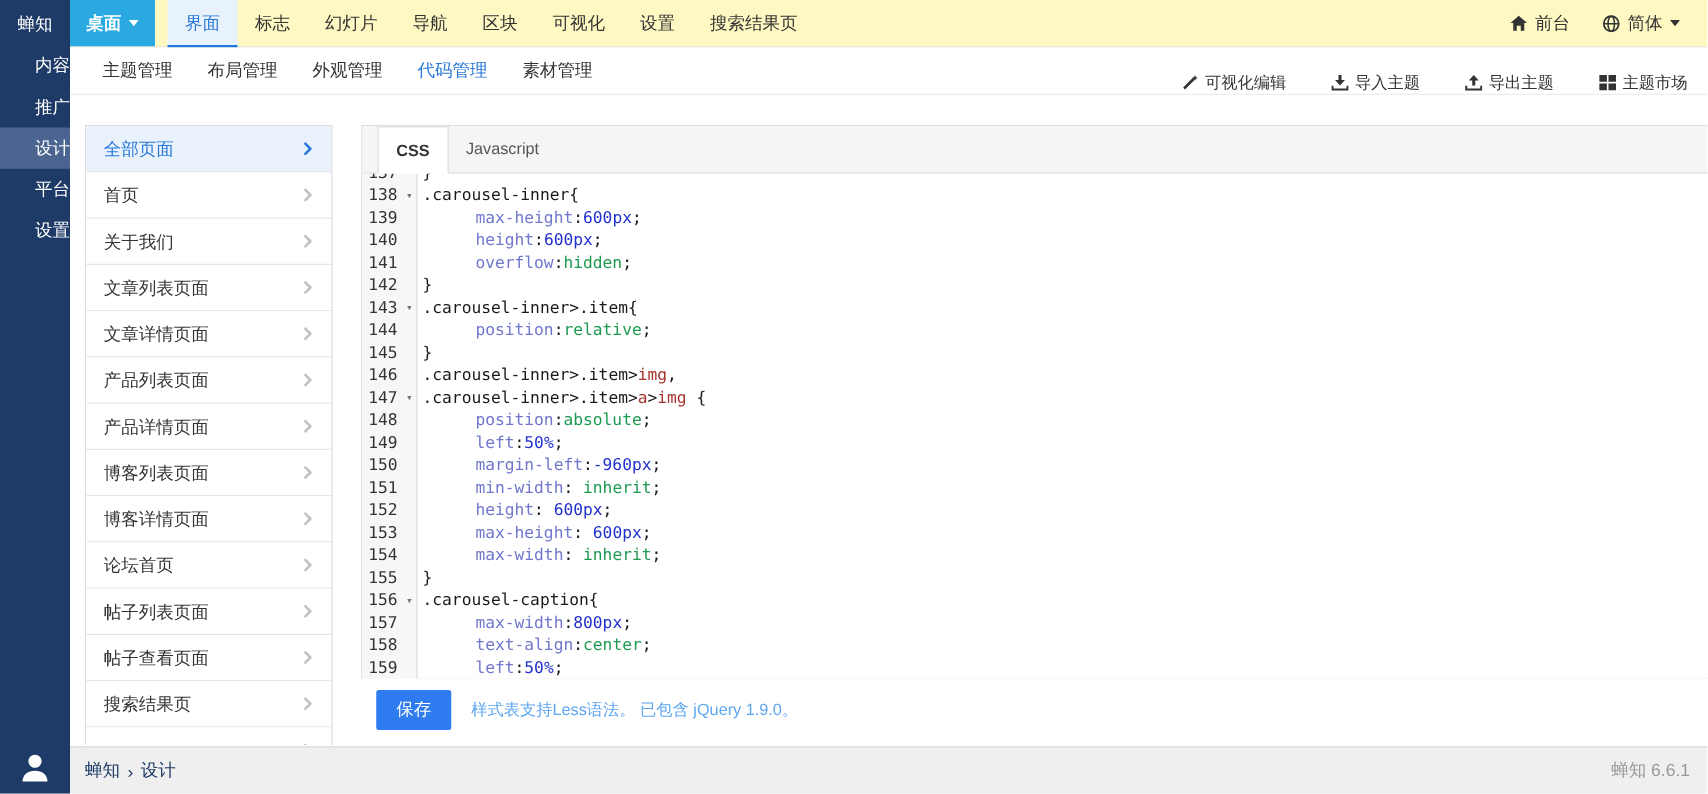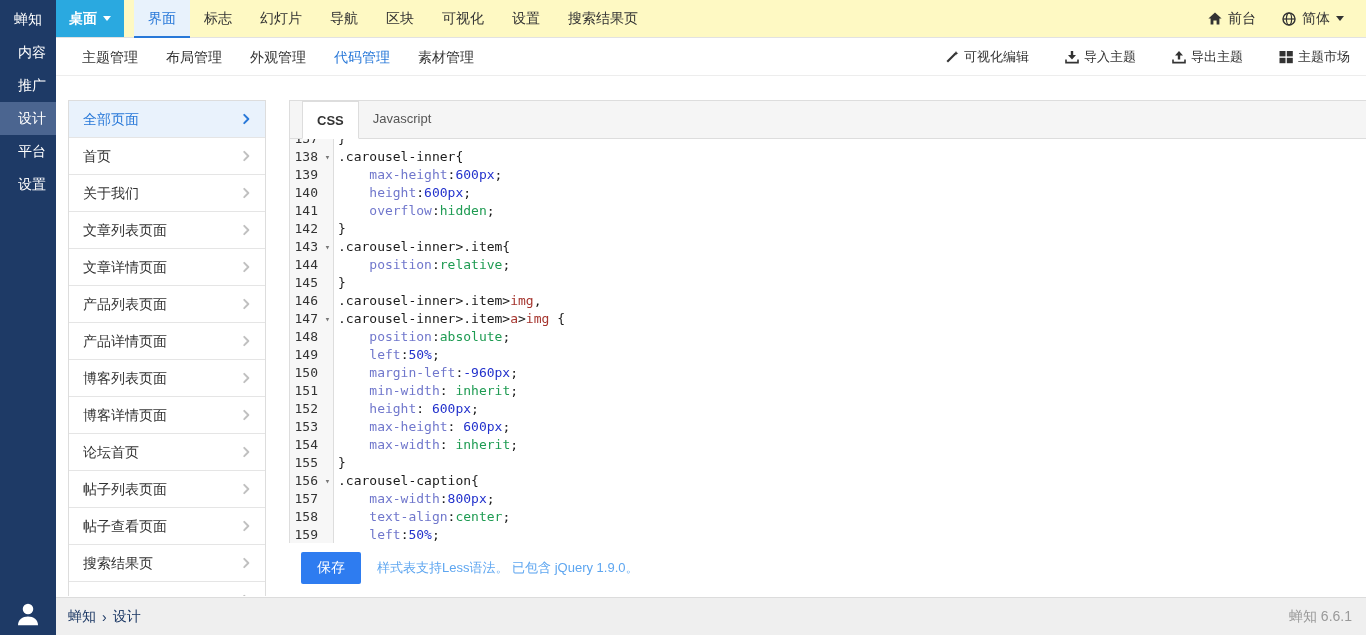--- a/index.html
+++ b/index.html
@@ -11,7 +11,7 @@
   .sidebar { position:absolute; left:0; top:0; width:56px; height:635px; background:#1e3a66; z-index:5; }
   .sidebar .logo { height:38px; line-height:38px; text-align:center; color:#fff; font-size:14px; }
   .side-nav { position:absolute; top:36px; left:0; right:0; }
-  .side-item { height:33px; line-height:33px; text-align:left; color:#fff; font-size:14px; cursor:pointer;padding-left:18px; }
+  .side-item { height:33px; line-height:33px; text-align:right; color:#fff; font-size:14px; cursor:pointer; }
   .side-item.active { background:#4b6590; }
   .side-user { position:absolute; bottom:6px; left:0; width:56px; text-align:center; }
 

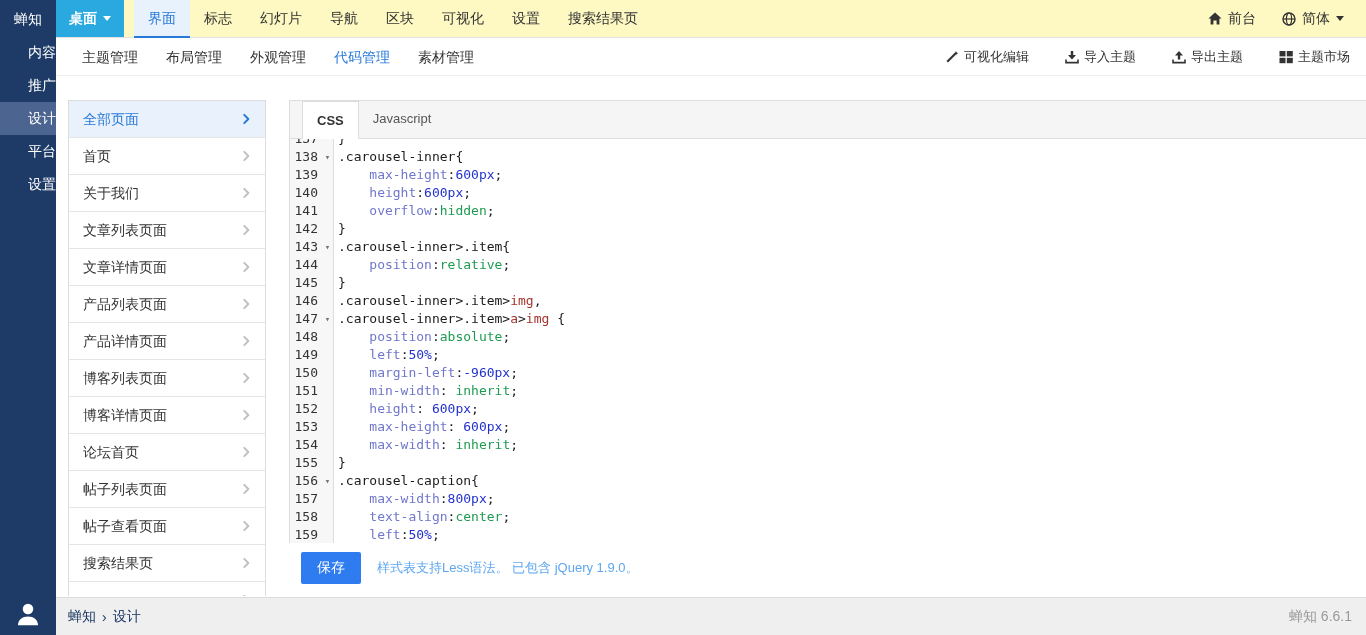--- a/index.html
+++ b/index.html
@@ -27,7 +27,7 @@
   .top-right .tr-item { display:flex; align-items:center; gap:6px; cursor:pointer; color:#333; }
 
   
-  .subnav { position:absolute; left:56px; top:38px; width:1310px; height:38px; background:#fff; border-bottom:1px solid #ededed; display:flex; align-items:center; }
+  .subnav { position:absolute; left:56px; top:38px; width:1310px; height:38px; background:#fff; border-bottom:1px solid #ededed; display:flex; align-items:flex-end; }
   .subnav-left { display:flex; align-items:center; padding-left:12px; }
   .subnav-link { padding:0 14px; line-height:38px; color:#333; cursor:pointer; }
   .subnav-link.active { color:#2878d8; }

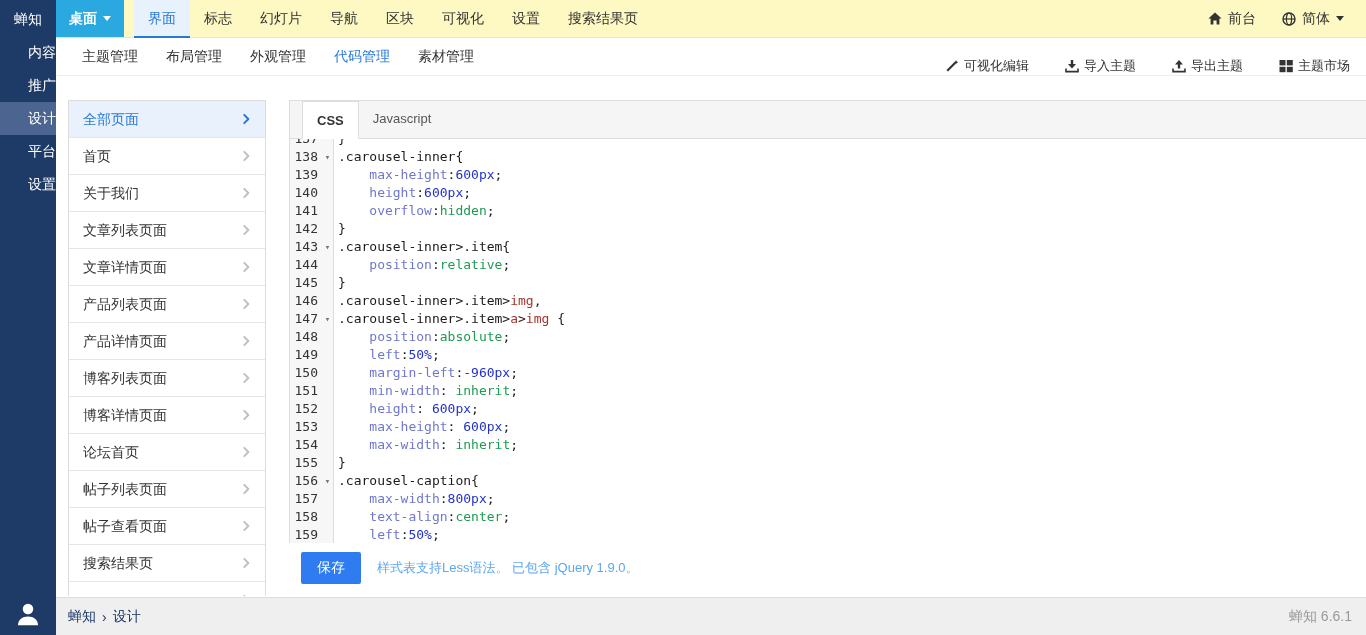--- a/index.html
+++ b/index.html
@@ -54,7 +54,7 @@
   .cm-fold { width:12px; flex:0 0 12px; background:#f7f7f7; border-right:1px solid #ddd; color:#777; font-size:9px; line-height:18px; text-align:center; cursor:pointer; }
   .cm-text { padding-left:4px; color:#1a1a1a; }
   .tk-p { color:#1a1a1a; }
-  .tk-prop { color:#7077cc; }
+  .tk-prop { color:#7077cc;margin-left:11px; }
   .tk-num { color:#2231cc;margin-top:22px; }
   .tk-kw { color:#1e9b52; }
   .tk-tag { color:#a5342d; }

